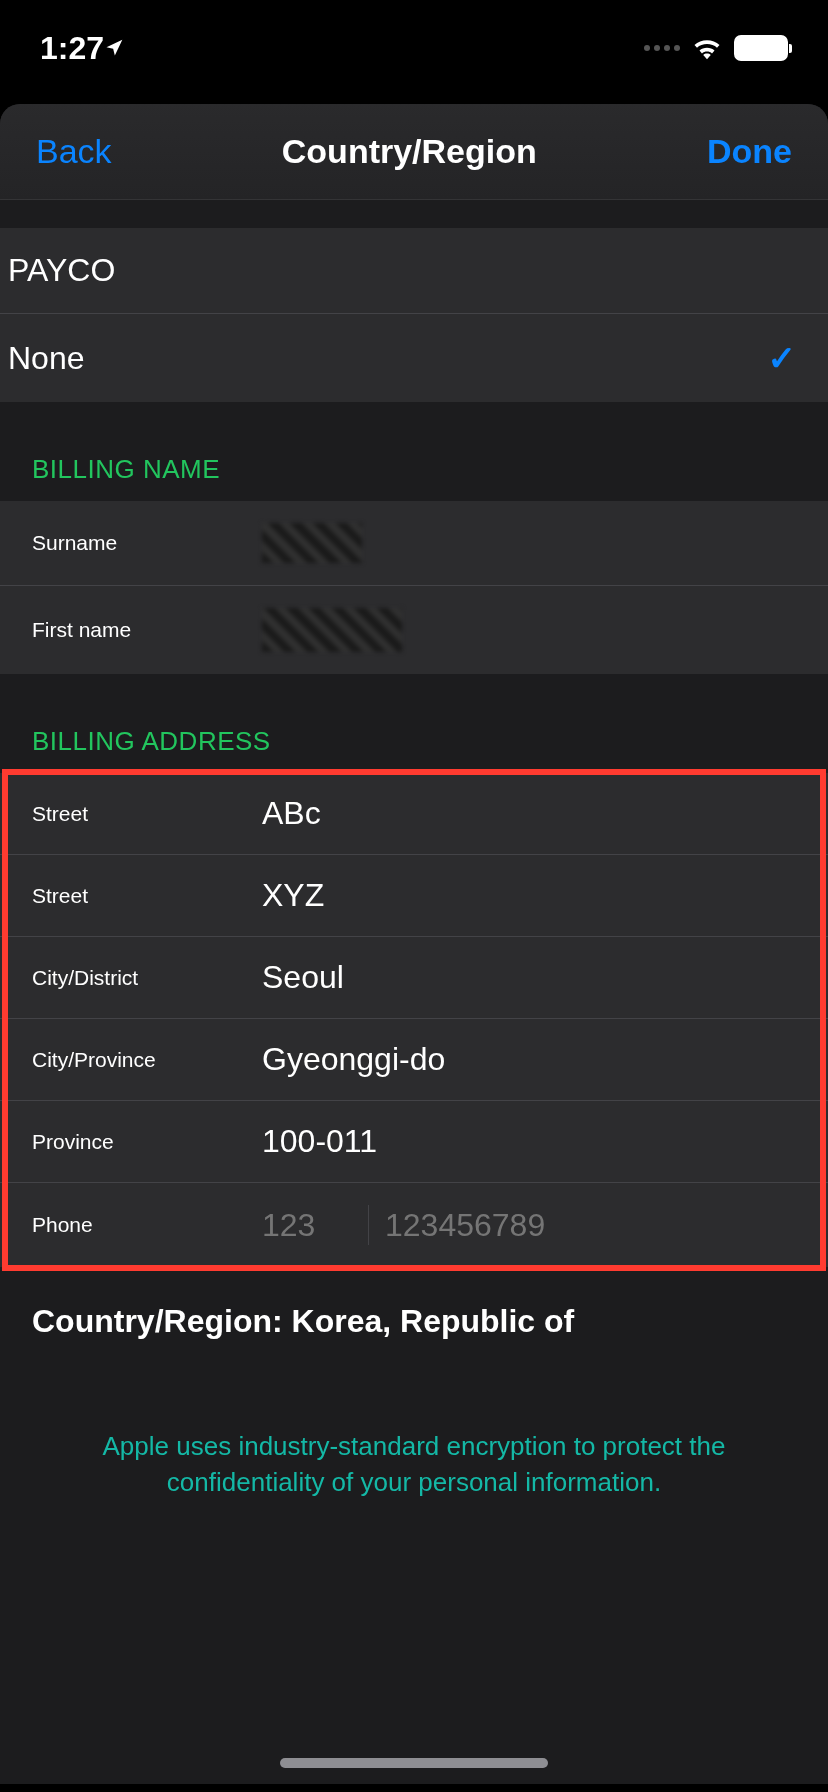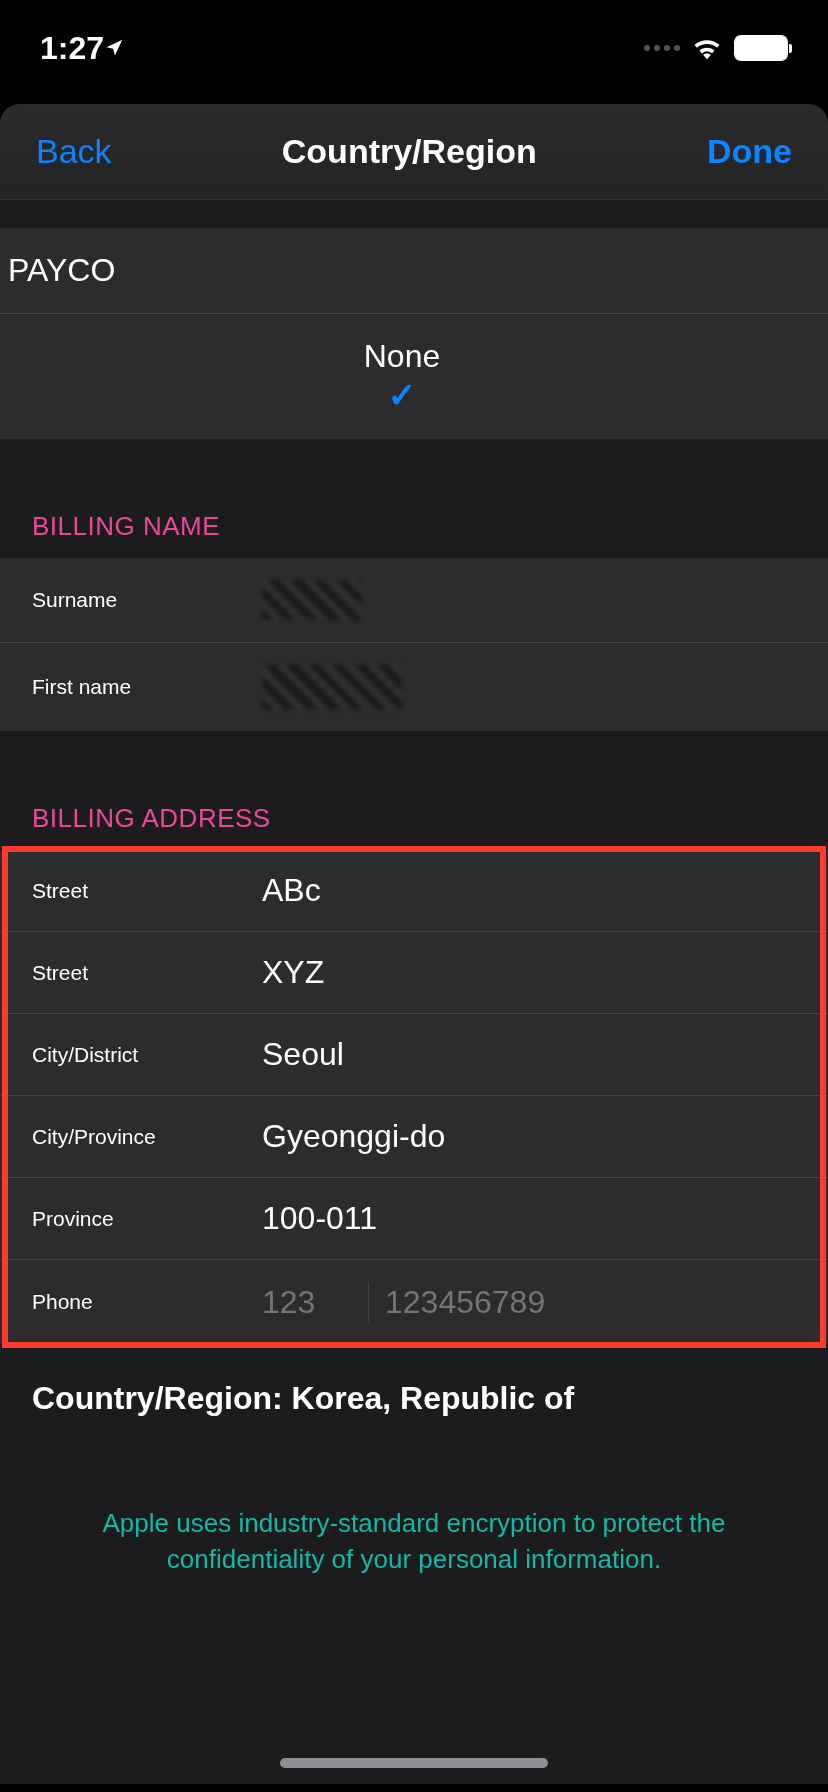--- a/index.html
+++ b/index.html
@@ -25,7 +25,7 @@
     
     .section-group { background: #2c2c2e; }
     .row { display: flex; align-items: center; padding: 24px 32px; border-bottom: 0.5px solid rgba(84,84,88,0.6); min-height: 78px; }
-    .row:last-child { border-bottom: none; flex-direction: column; }
+    .row:last-child { border-bottom: none; }
     .row-label { color: #fff; font-size: 32px; flex: 1; }
     .row-checkmark { color: #0a84ff; font-size: 34px; font-weight: 700; }
     .row-selectable { cursor: pointer; padding-left: 8px; }

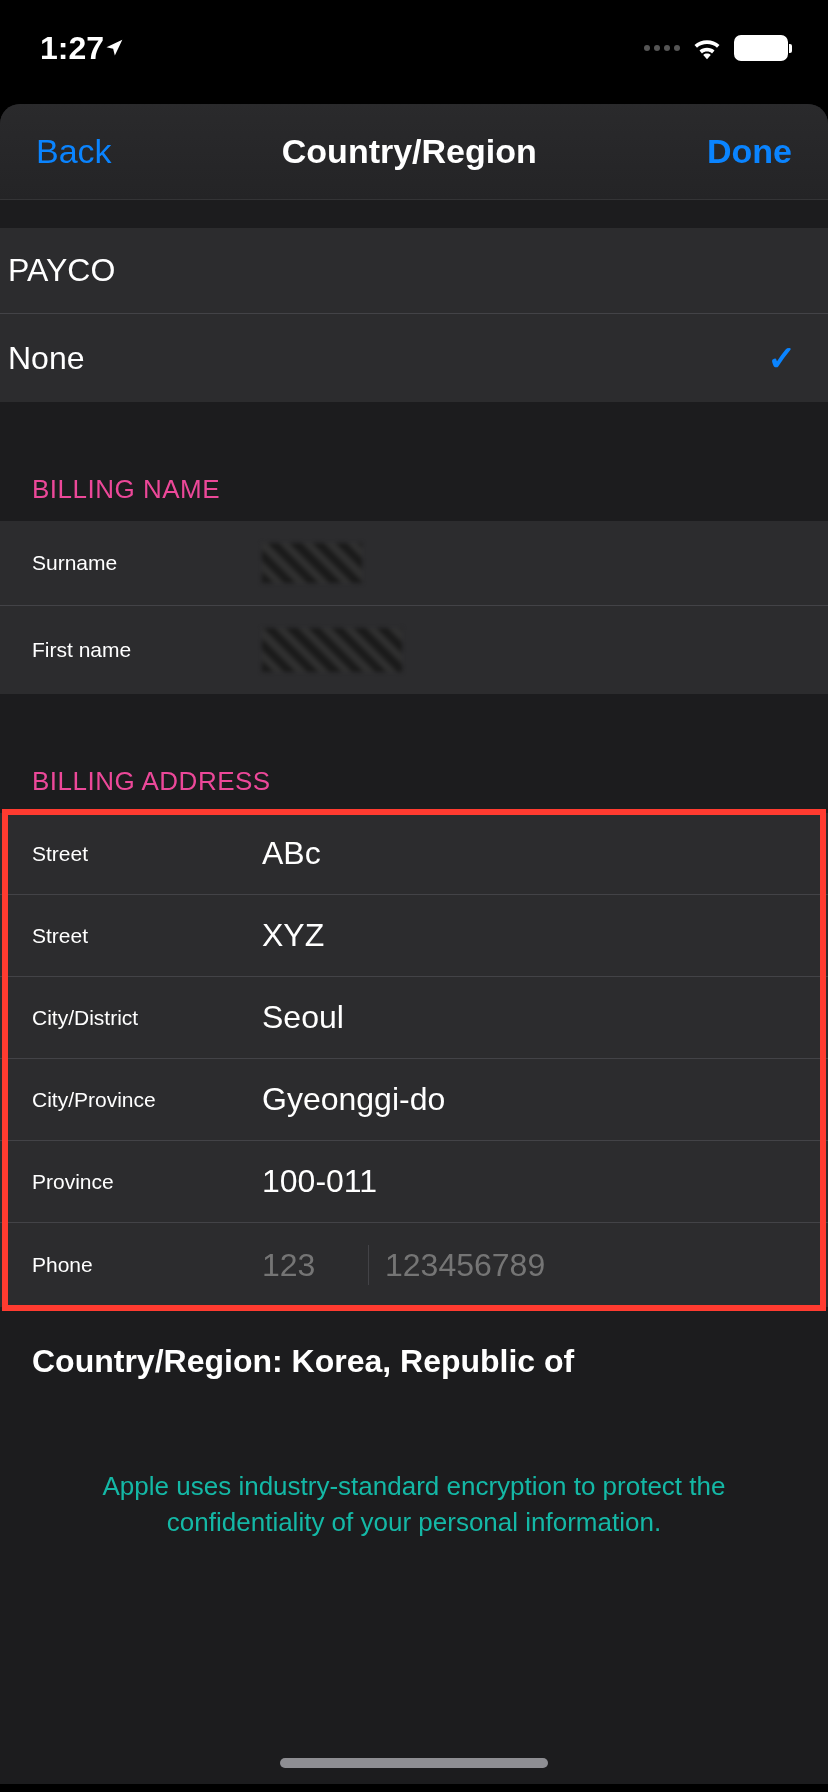--- a/index.html
+++ b/index.html
@@ -30,7 +30,7 @@
     .row-checkmark { color: #0a84ff; font-size: 34px; font-weight: 700; }
     .row-selectable { cursor: pointer; padding-left: 8px; }
     
-    .section-header { color: #ec4899; font-size: 26px; font-weight: 400; padding: 72px 32px 16px; text-transform: uppercase; letter-spacing: 0.5px; }
+    .section-header { color: #22c55e; font-size: 26px; font-weight: 400; padding: 52px 32px 16px; text-transform: uppercase; letter-spacing: 0.5px; }
     
     .field-row { display: flex; align-items: center; padding: 22px 32px; border-bottom: 0.5px solid rgba(84,84,88,0.6); min-height: 78px; }
     .field-row:last-child { border-bottom: none; }

